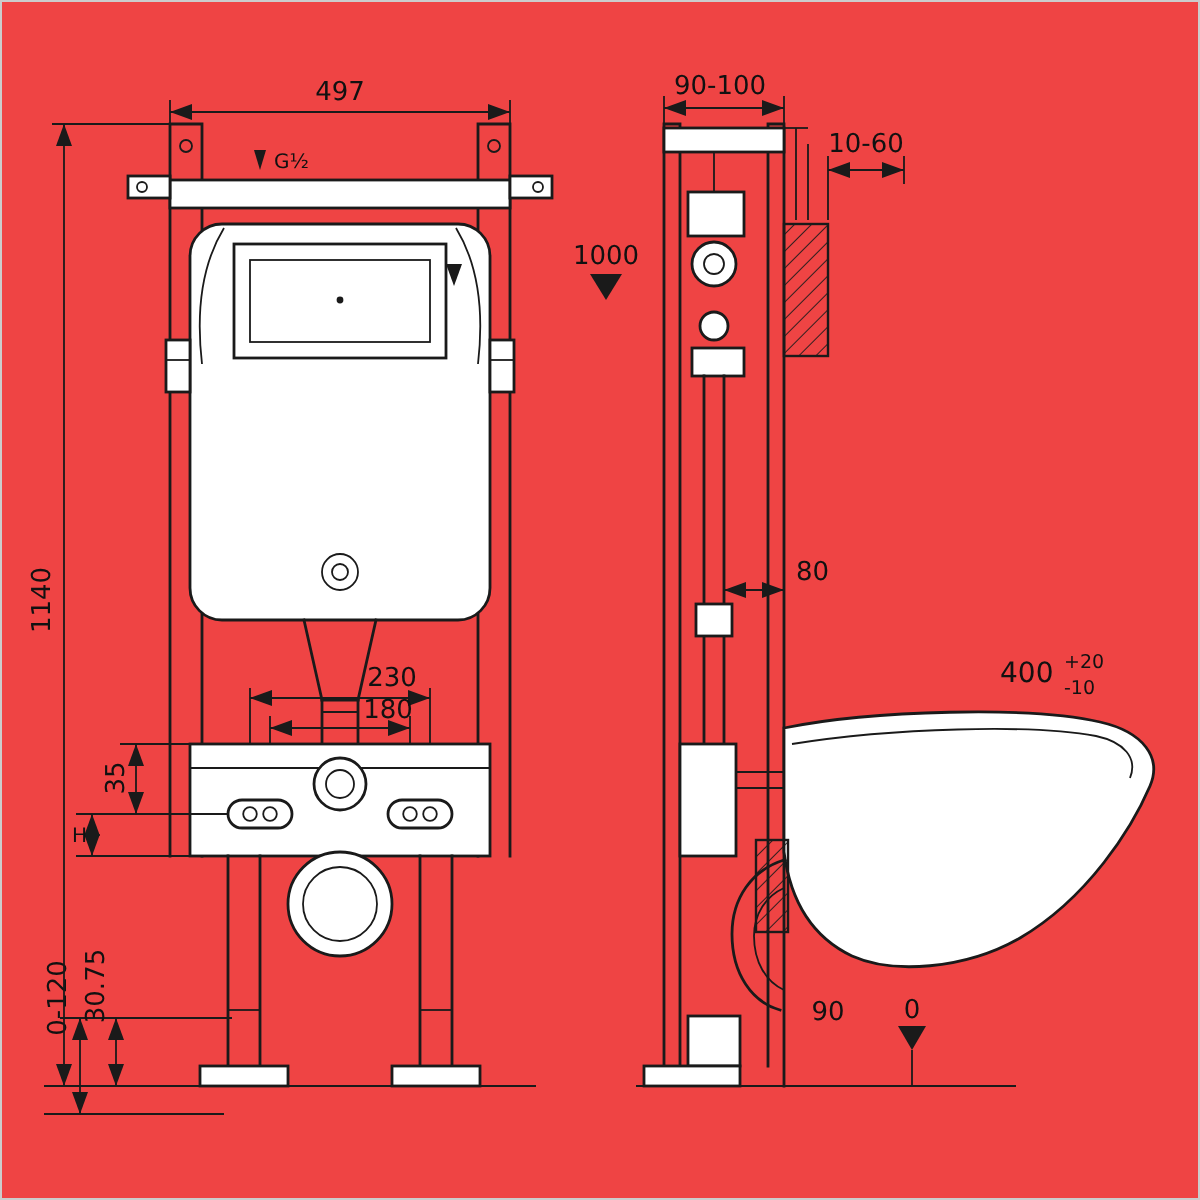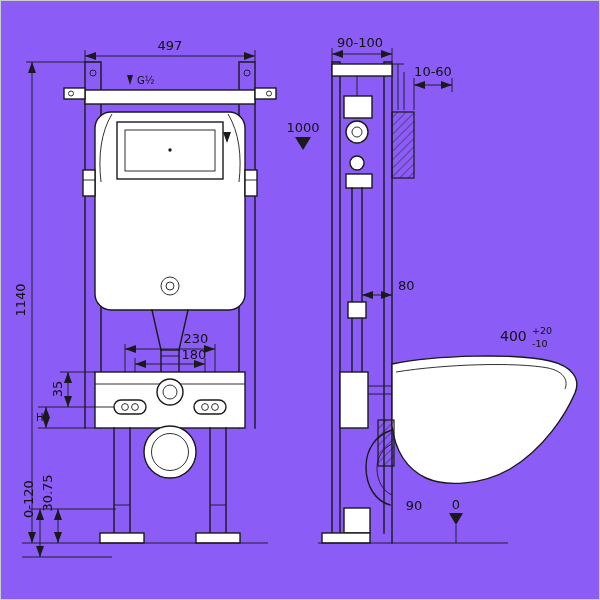--- a/index.html
+++ b/index.html
@@ -3,7 +3,7 @@
 <meta charset="utf-8">
 <style>
   html,body{margin:0;padding:0;background:#fff;}
-  #stage{position:relative;width:600px;height:600px;background:#8b5cf6;overflow:hidden;
+  #stage{position:relative;width:600px;height:600px;background:#ef4444;overflow:hidden;
          font-family:"DejaVu Sans", sans-serif;text-decoration:underline;}
   #stage svg{display:block;}
   .ln{stroke:#1a1a1a;stroke-width:1.4;fill:none;stroke-linecap:square;}

